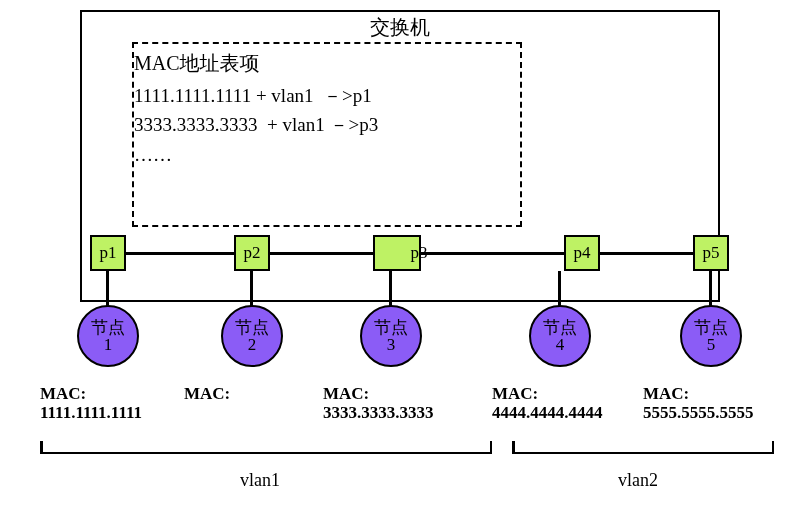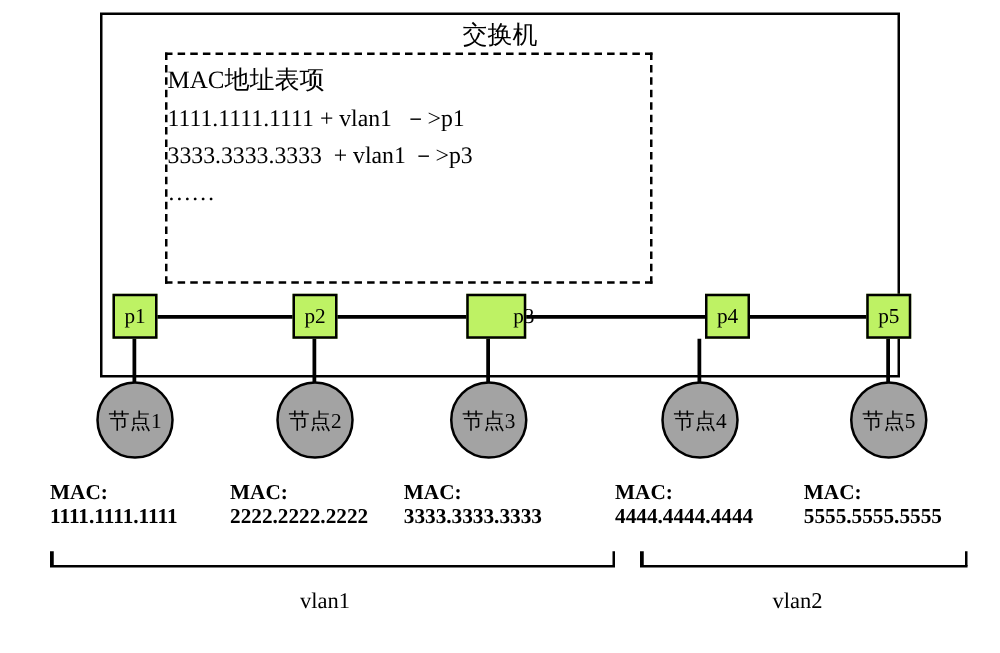--- a/index.html
+++ b/index.html
@@ -66,10 +66,10 @@
     border: 2.5px solid #000;
     border-radius: 50%;
     display: flex;
-    flex-direction: row;
+    flex-direction: column;
     align-items: center;
     justify-content: center;
-    background: #a3a3a3;
+    background: #8b5cf6;
     line-height: 1.0;
     font-size: 17px;
     text-align: center;

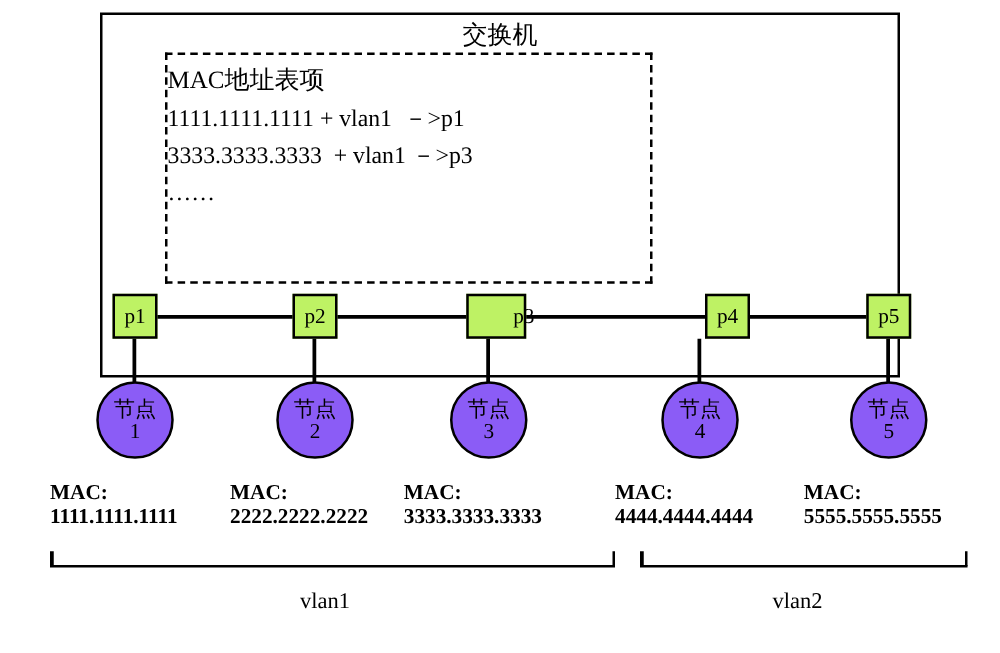--- a/index.html
+++ b/index.html
@@ -167,7 +167,6 @@
 </div>
 <div class="mac-label" style="left:184px; top:385px; width:136px;">
   <span class="l1">MAC:</span>
-  <span class="l2">2222.2222.2222</span>
 </div>
 <div class="mac-label" style="left:323px; top:385px; width:136px;">
   <span class="l1">MAC:</span>

